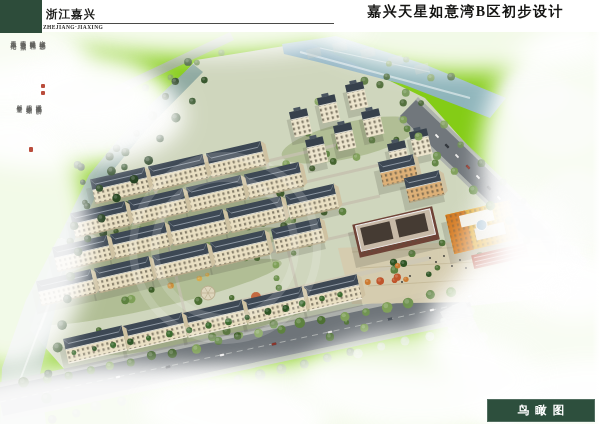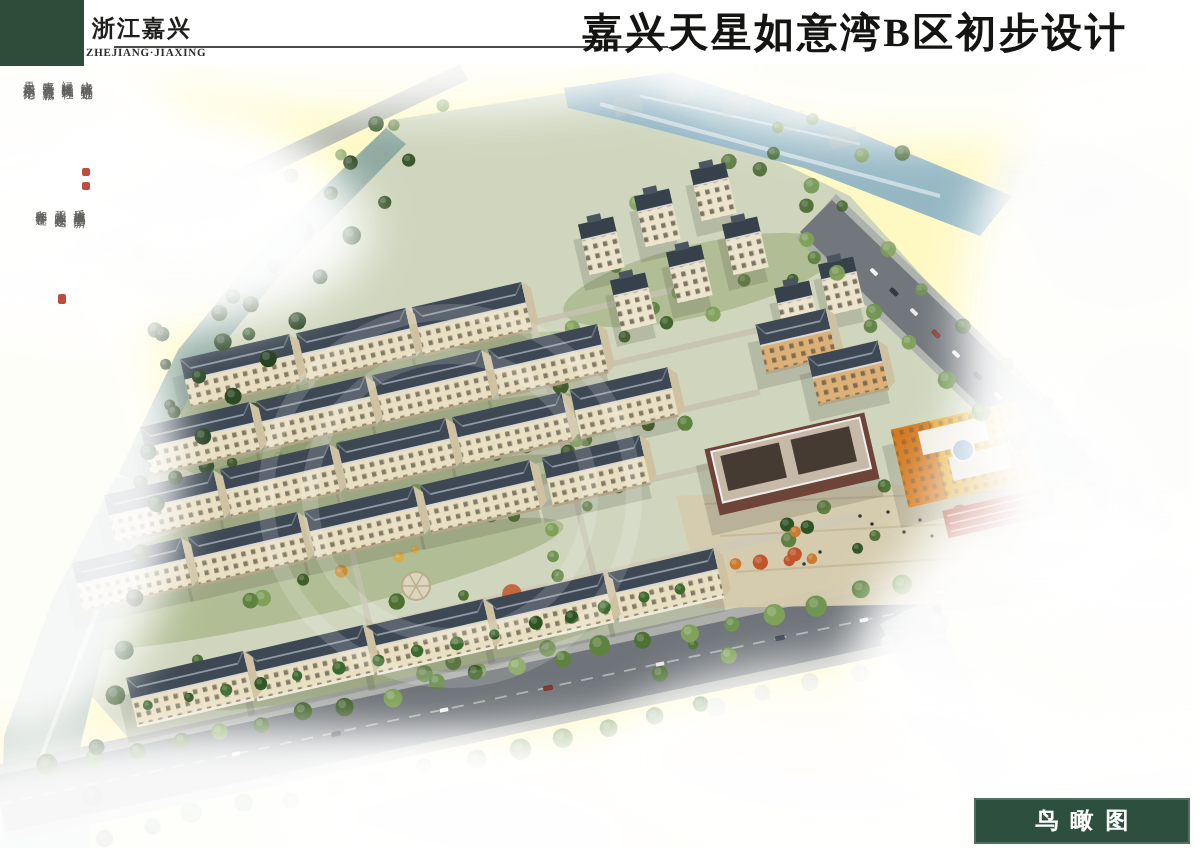--- a/index.html
+++ b/index.html
@@ -3,7 +3,7 @@
 <meta charset="utf-8">
 <style>
   html,body{margin:0;padding:0;background:#888;}
-  #page{position:relative;width:600px;height:424px;background:#fef9c3;overflow:hidden;
+  #page{position:relative;width:600px;height:424px;background:#84cc16;overflow:hidden;
         font-family:"Liberation Serif","DejaVu Serif",serif;}
   #scenewrap{position:absolute;left:0;top:0;width:600px;height:424px;}
   svg{display:block}

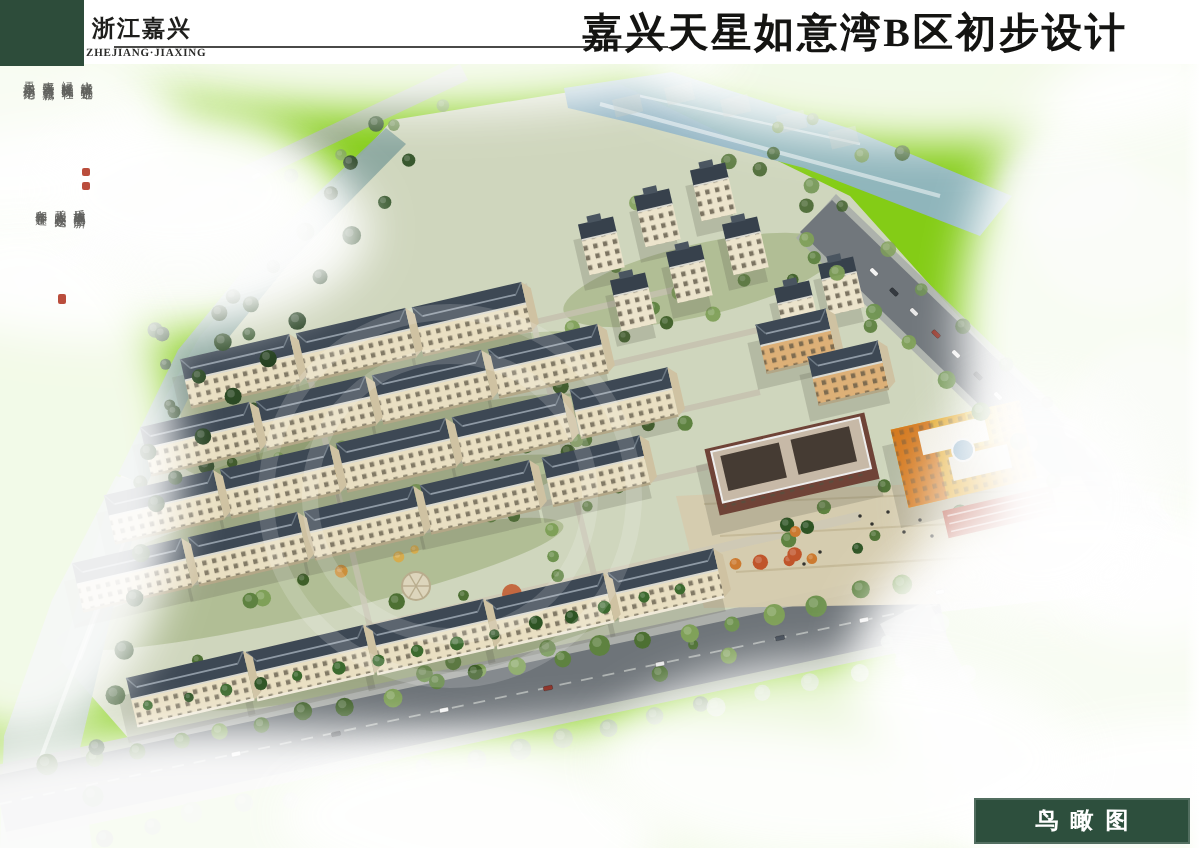--- a/index.html
+++ b/index.html
@@ -12,7 +12,7 @@
   #region-cn{left:46px;top:7px;font-size:11.5px;font-weight:bold;letter-spacing:1px;color:#1e1e1c;}
   #region-en{left:43px;top:23.5px;font-size:5.5px;font-weight:bold;letter-spacing:.4px;color:#2b2b29;}
   #header-rule{left:57px;top:23px;width:277px;height:1px;background:#4a4a48;}
-  #title-cn{right:36px;top:3px;font-size:20px;font-weight:bold;letter-spacing:1.5px;color:#141412;}
+  #title-cn{right:36px;top:3px;font-size:14px;font-weight:bold;letter-spacing:1.5px;color:#141412;}
   #title-en{right:35px;top:23px;font-size:8.8px;font-weight:bold;letter-spacing:.3px;color:#1b1b1a;}
   .callig{position:absolute;z-index:5;writing-mode:vertical-rl;white-space:pre-line;
           font-size:6px;line-height:1.6;color:#3f3f3c;opacity:.82;letter-spacing:.5px;}

